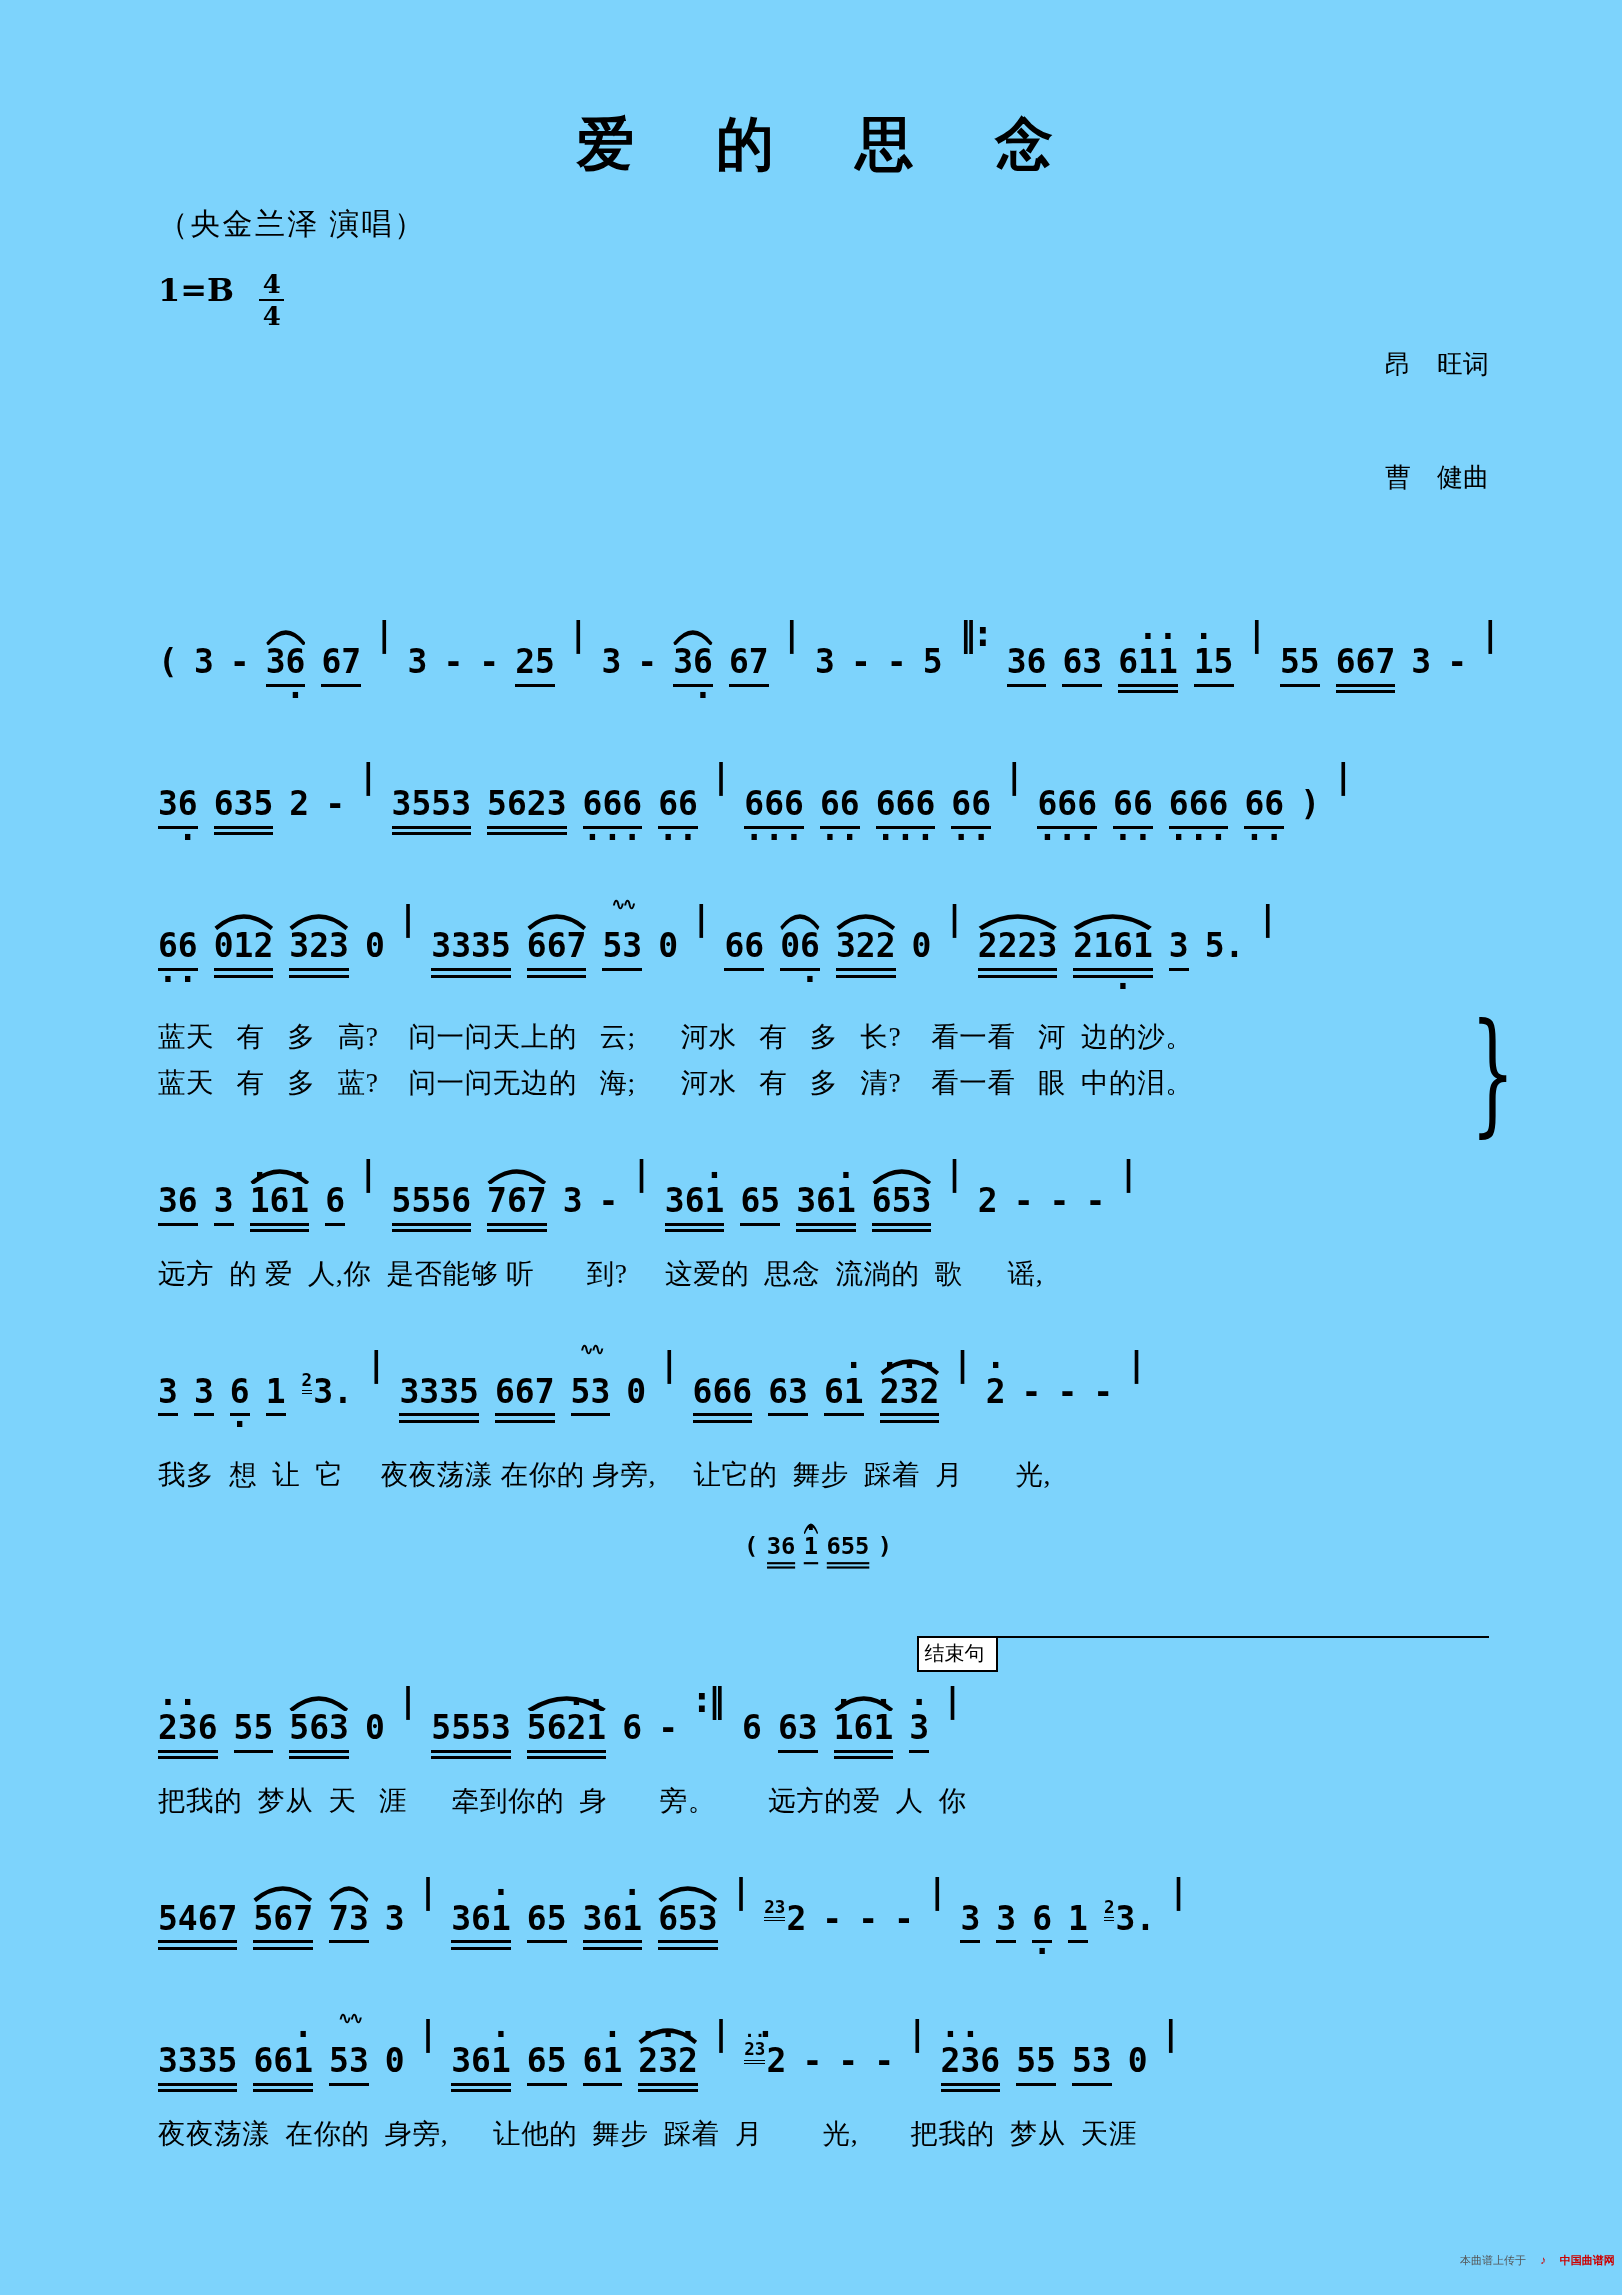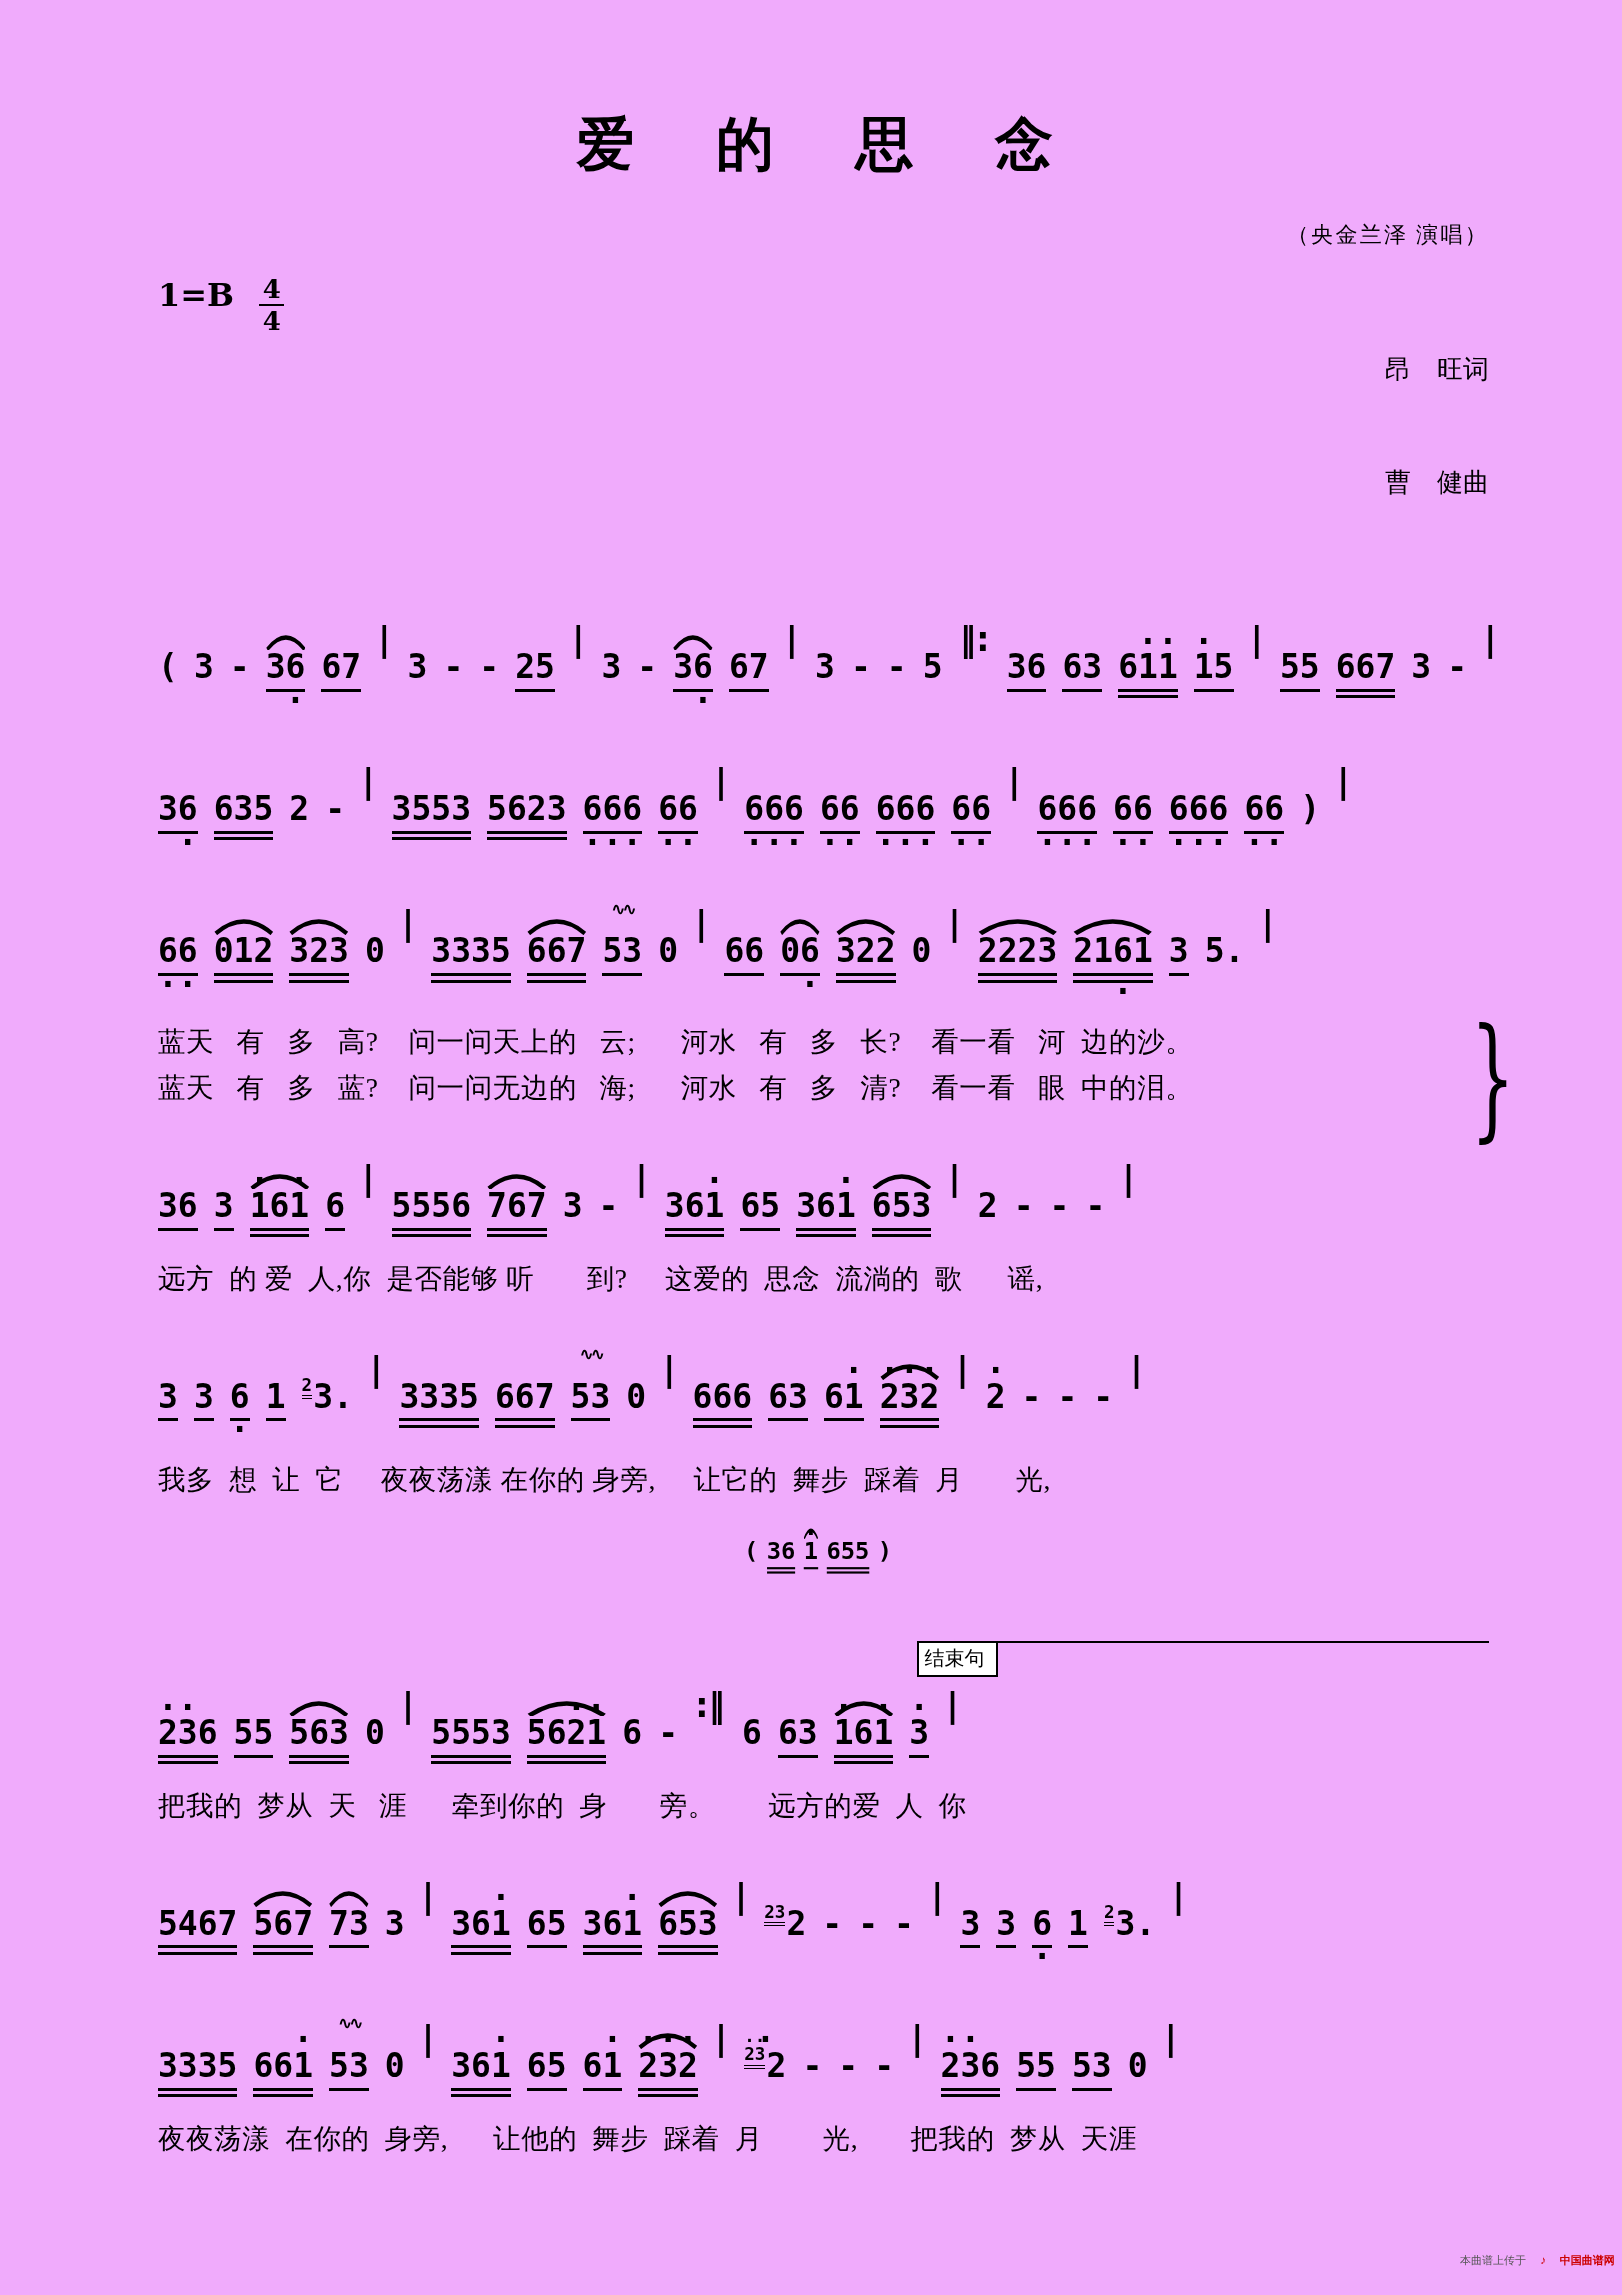--- a/index.html
+++ b/index.html
@@ -6,7 +6,7 @@
   .page{
     position:relative;
     width:1623px;height:2295px;
-    background:#f0abfc;color:#000;
+    background:#7dd3fc;color:#000;
     font-family:"Liberation Serif", serif;
     overflow:hidden;
     box-sizing:border-box;

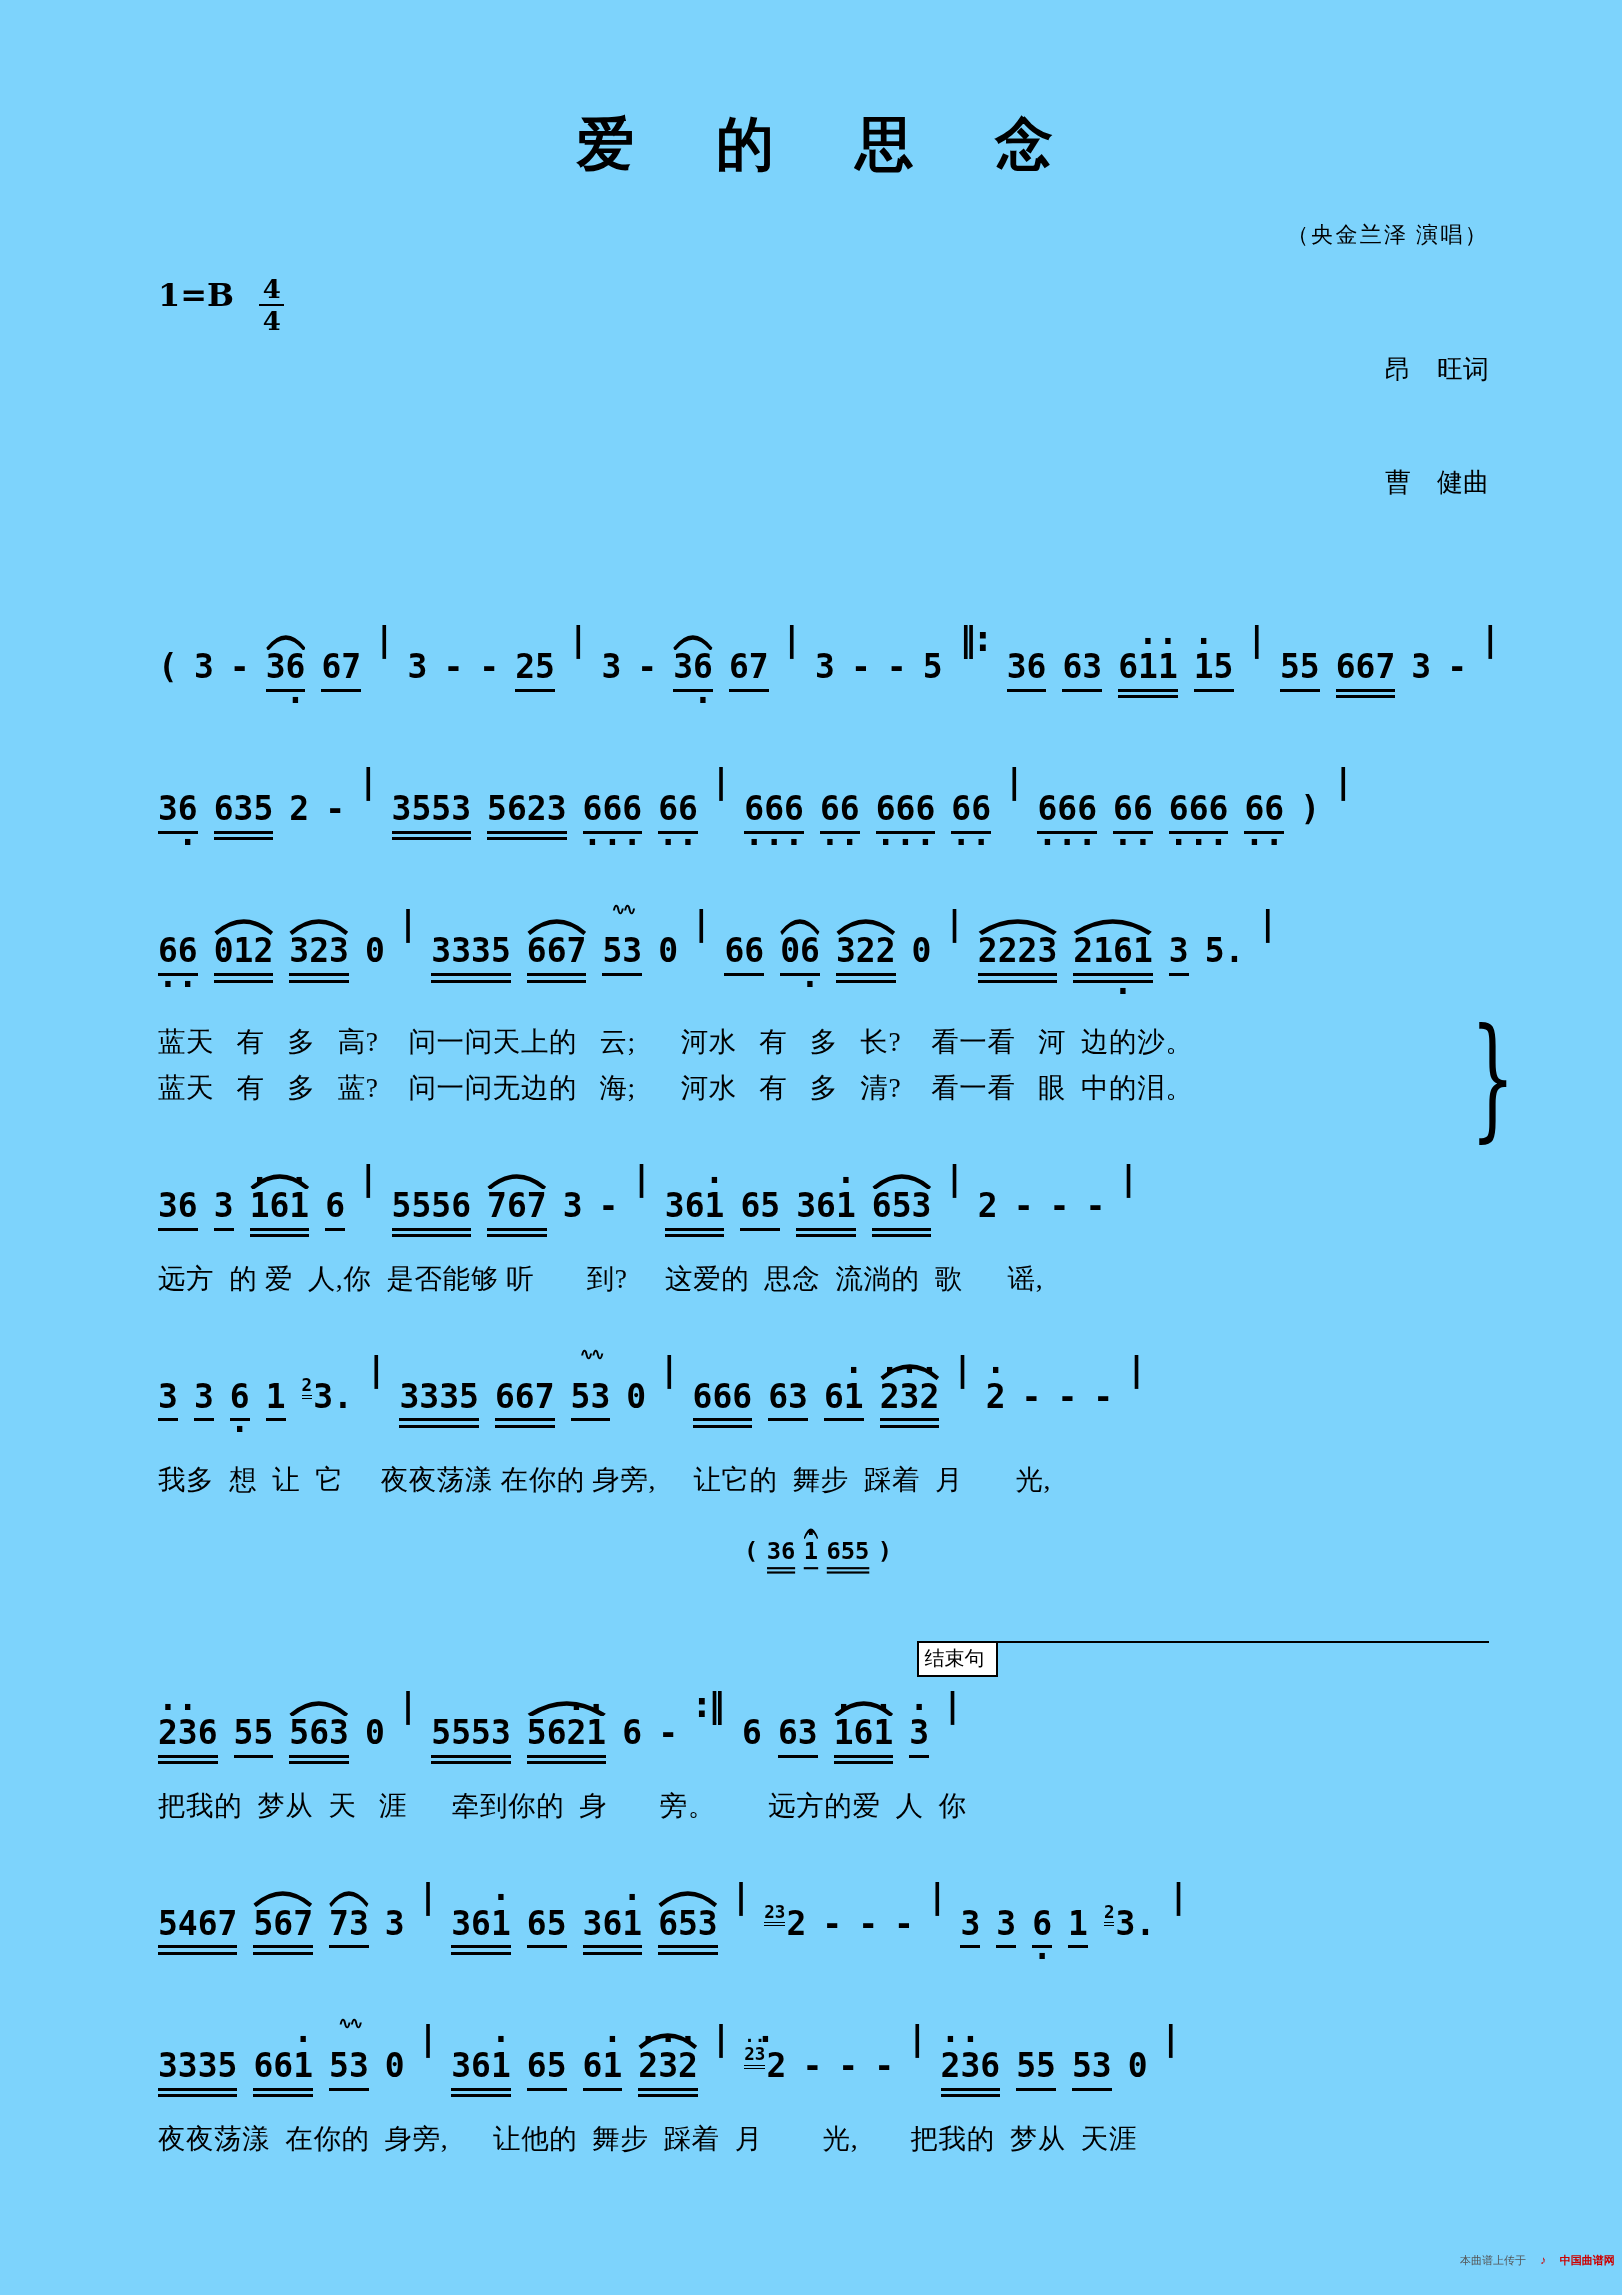--- a/index.html
+++ b/index.html
@@ -18,7 +18,7 @@
     letter-spacing:17.5px;white-space:pre;margin-top:17.5px;
   }
   .subtitle{
-    text-align:right;font-size:22px;margin-top:36px;letter-spacing:2.3px;
+    text-align:left;font-size:30px;margin-top:20px;letter-spacing:2.3px;
   }
   .meta-row{display:flex;justify-content:space-between;align-items:flex-start;margin-top:26px;}
   .key-sig{display:flex;gap:25px;font-size:32px;font-weight:bold;

